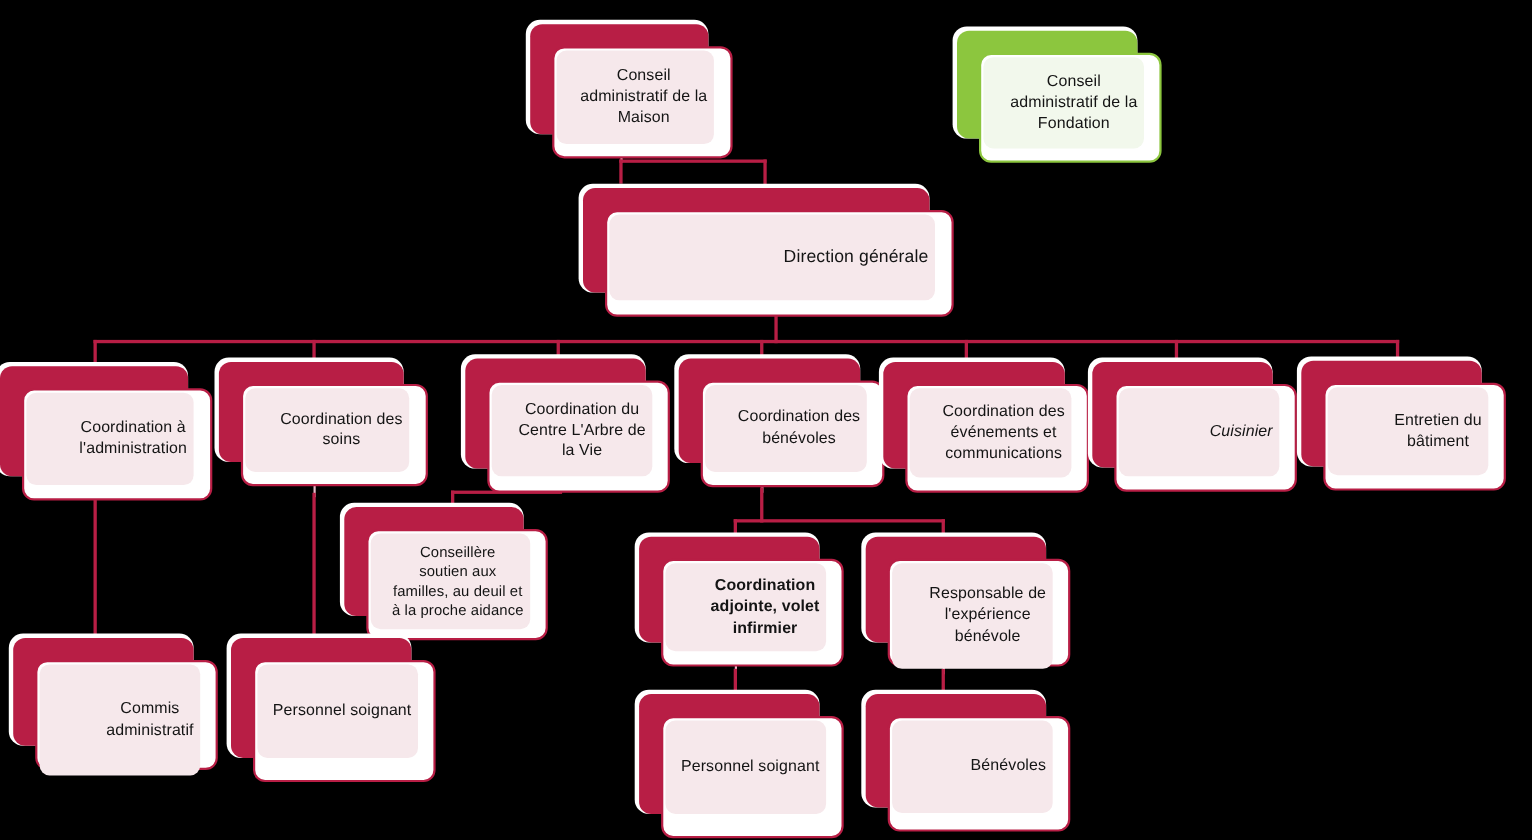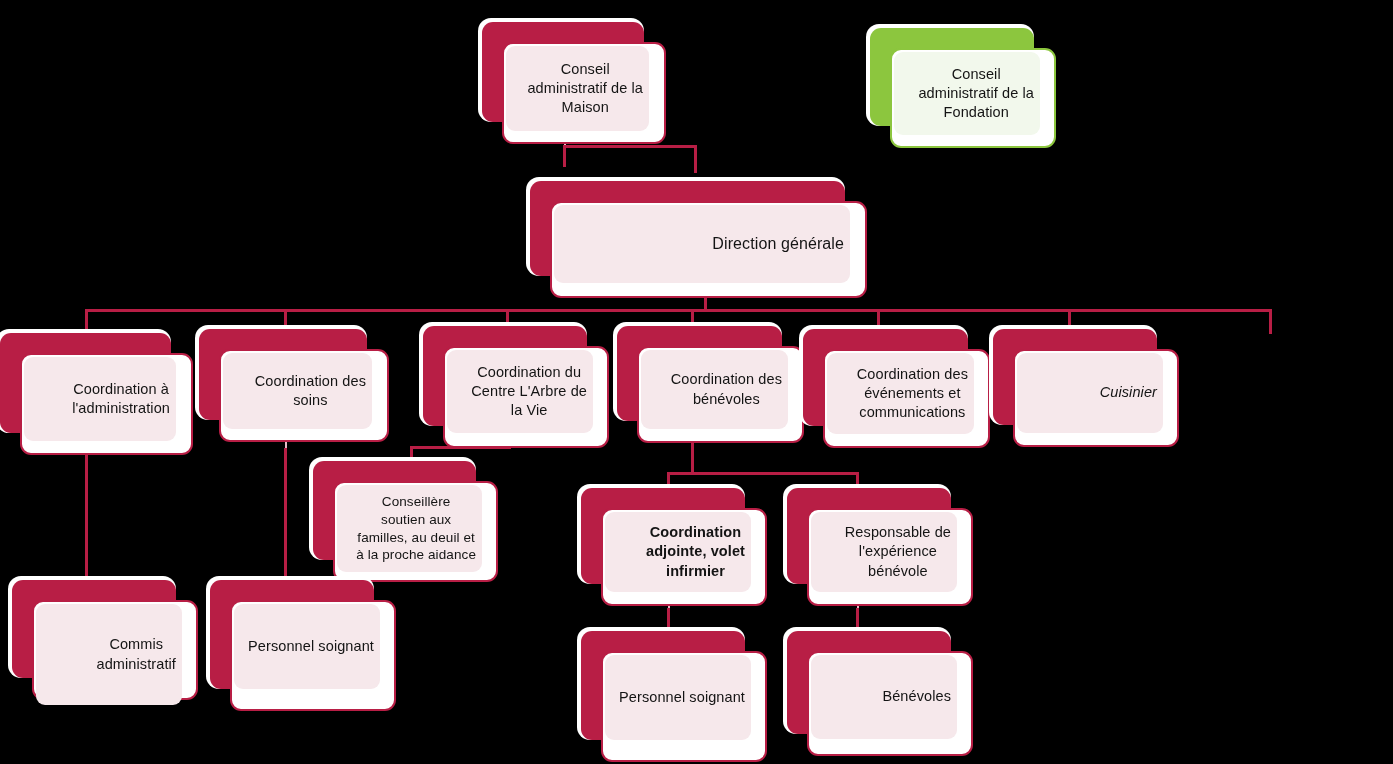--- a/index.html
+++ b/index.html
@@ -143,7 +143,7 @@
     </div>
   </div>
 
-  <div class="node big" style="left:530px; top:181px; width:337px; height:86px;">
+  <div class="node big" style="left:530px; top:171px; width:337px; height:86px;">
     <div class="plate" style="width:315px; height:95px;"></div>
     <div class="card" style="left:20px; top:20px; width:317px; height:97px;"></div>
     <div class="panel" style="left:24px; top:24px; width:296px; height:78px;">

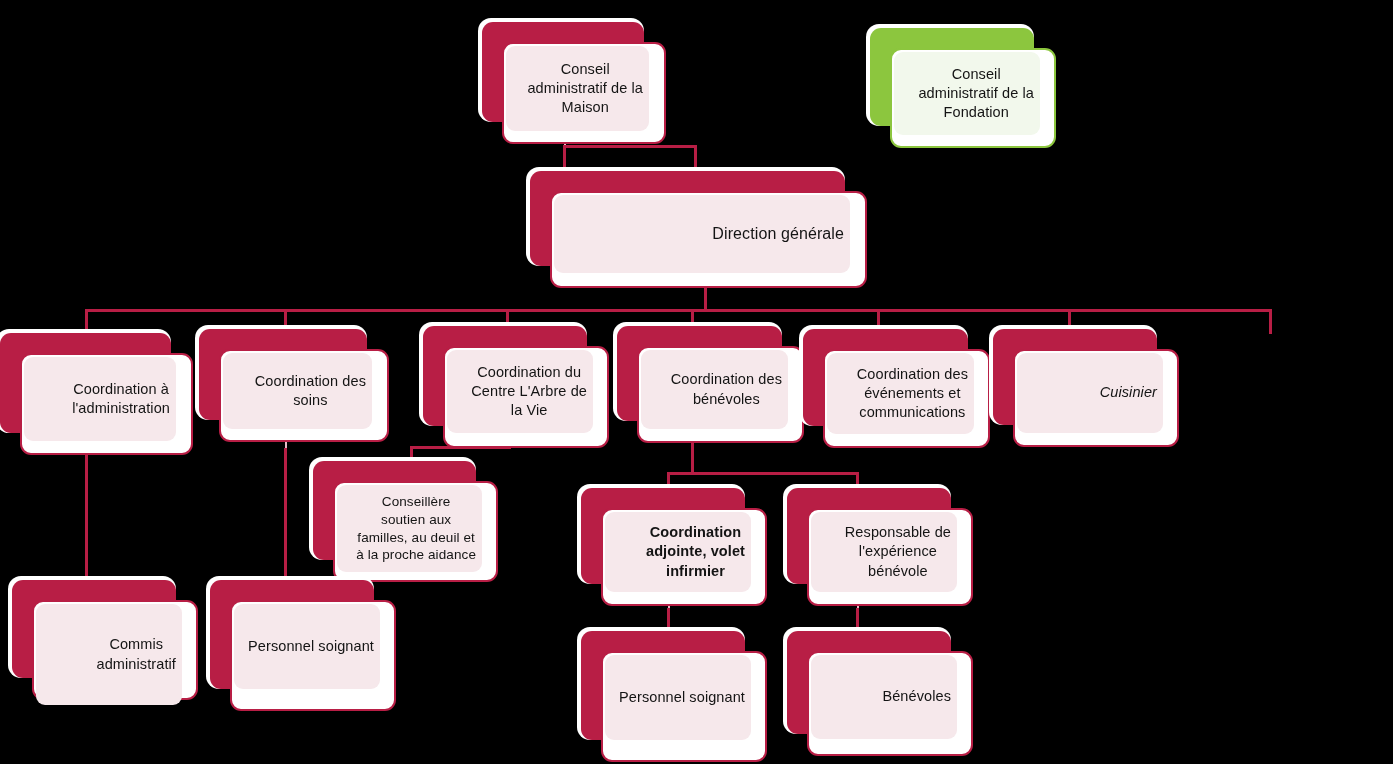--- a/index.html
+++ b/index.html
@@ -206,6 +206,14 @@
     </div>
   </div>
 
+  <div class="node" style="left:1183px; top:328px; width:186px; height:118px;">
+    <div class="plate" style="width:164px; height:96px;"></div>
+    <div class="card" style="left:20px; top:20px; width:166px; height:98px;"></div>
+    <div class="panel" style="left:24px; top:24px; width:146px; height:80px;">
+      <span class="label">Entretien du
+bâtiment</span>
+    </div>
+  </div>
 
   <div class="node" style="left:313px; top:461px; width:185px; height:121px;">
     <div class="plate" style="width:163px; height:99px;"></div>

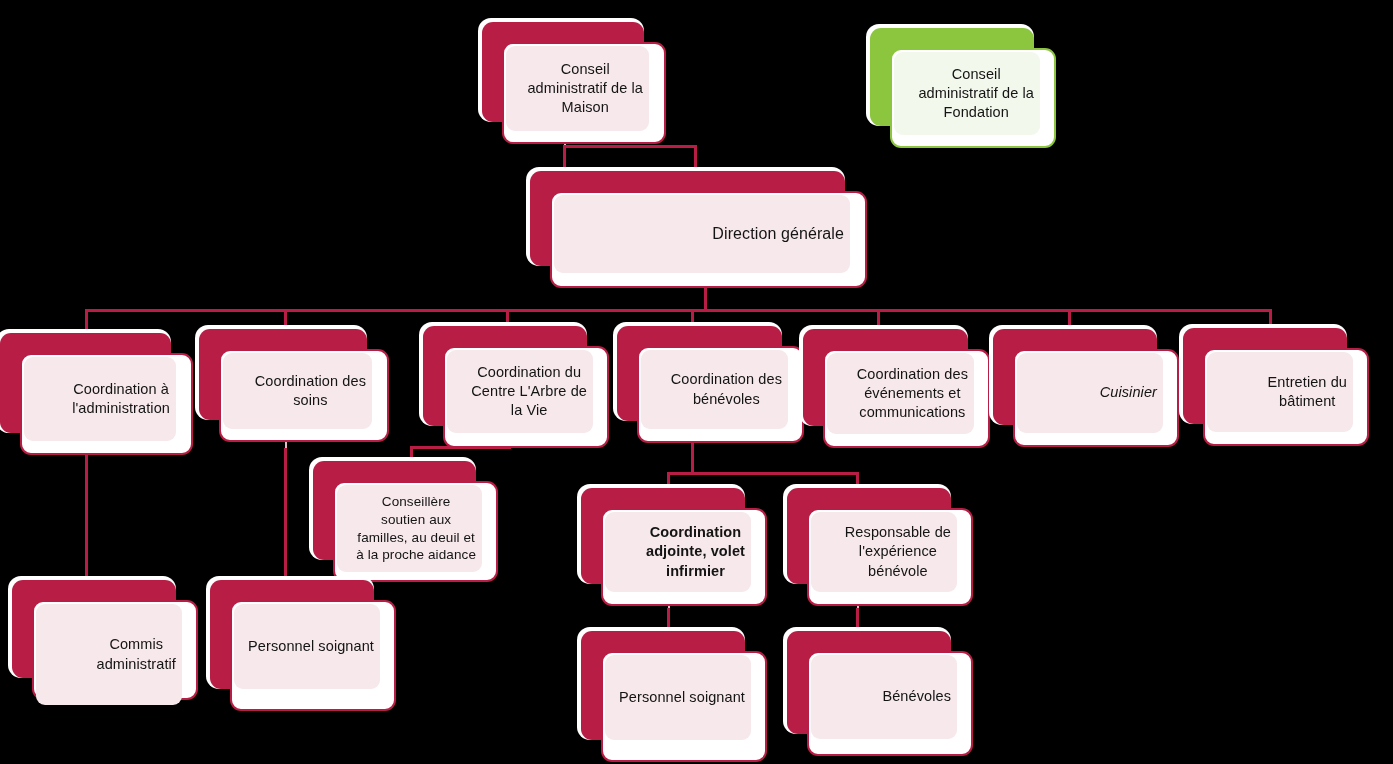--- a/index.html
+++ b/index.html
@@ -239,7 +239,7 @@
   <div class="node" style="left:787px; top:488px; width:186px; height:118px;">
     <div class="plate" style="width:164px; height:96px;"></div>
     <div class="card" style="left:20px; top:20px; width:166px; height:98px;"></div>
-    <div class="panel" style="left:24px; top:24px; width:146px; height:80px;">
+    <div class="panel" style="left:24px; top:24px; width:146px; height:96px;">
       <span class="label">Responsable de
 l'expérience
 bénévole</span>

